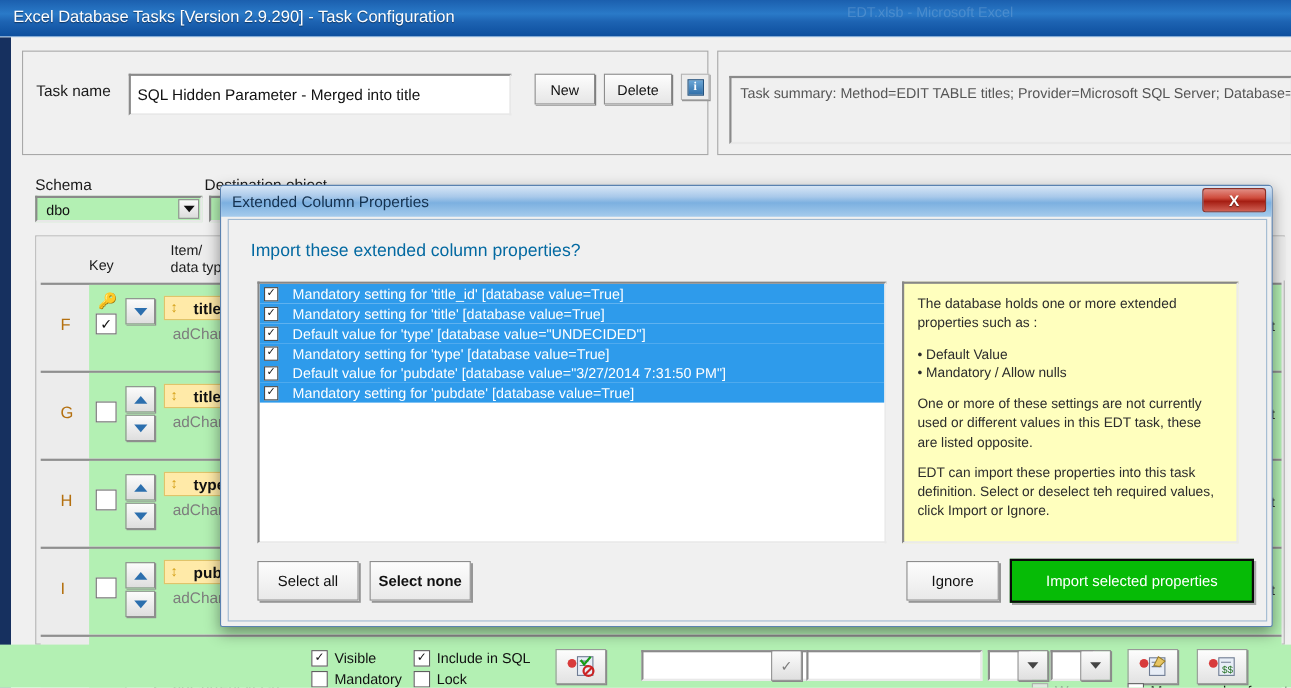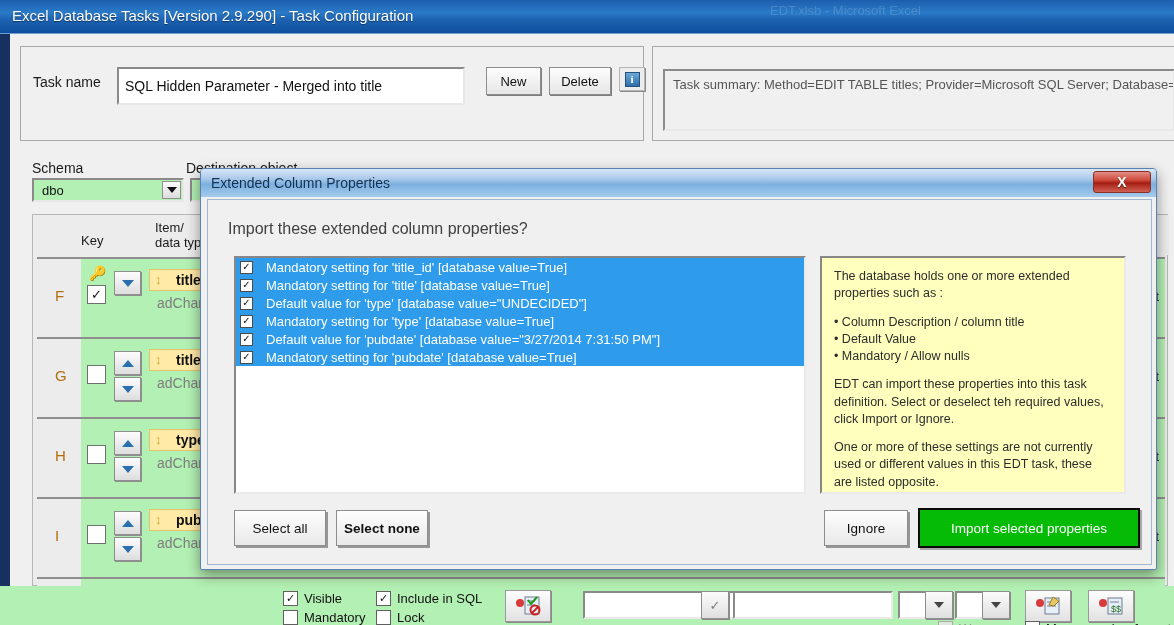--- a/index.html
+++ b/index.html
@@ -226,7 +226,7 @@
     background: #f0f0f0; border: 1px solid #9fb8d0;
   }
   #dlg-question {
-    position: absolute; left: 20px; top: 20px; font-size: 16px; color: #404040;
+    position: absolute; left: 20px; top: 20px; font-size: 16px; color: #0369a1;
   }
   #listbox {
     position: absolute; left: 26px; top: 56px; width: 572px; height: 238px;

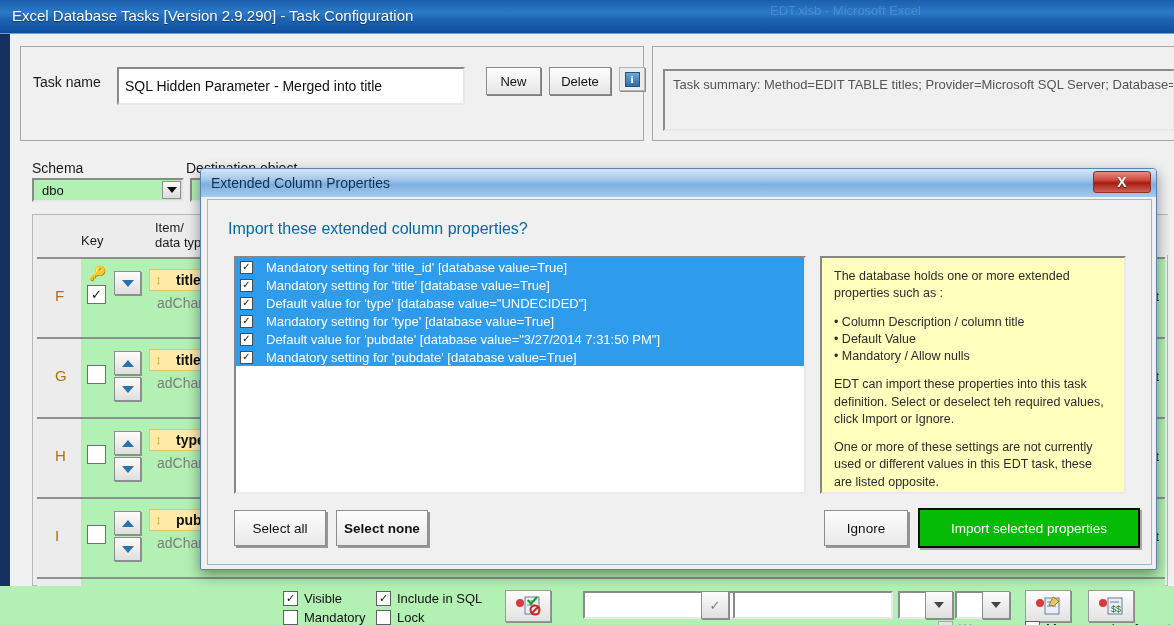--- a/index.html
+++ b/index.html
@@ -523,7 +523,6 @@
       <div id="helpbox">
         <p>The database holds one or more extended properties such as :</p>
         <ul id="help-bullets">
-            <li>Column Description / column title</li>
             <li>Default Value</li>
             <li>Mandatory / Allow nulls</li>
           </ul>

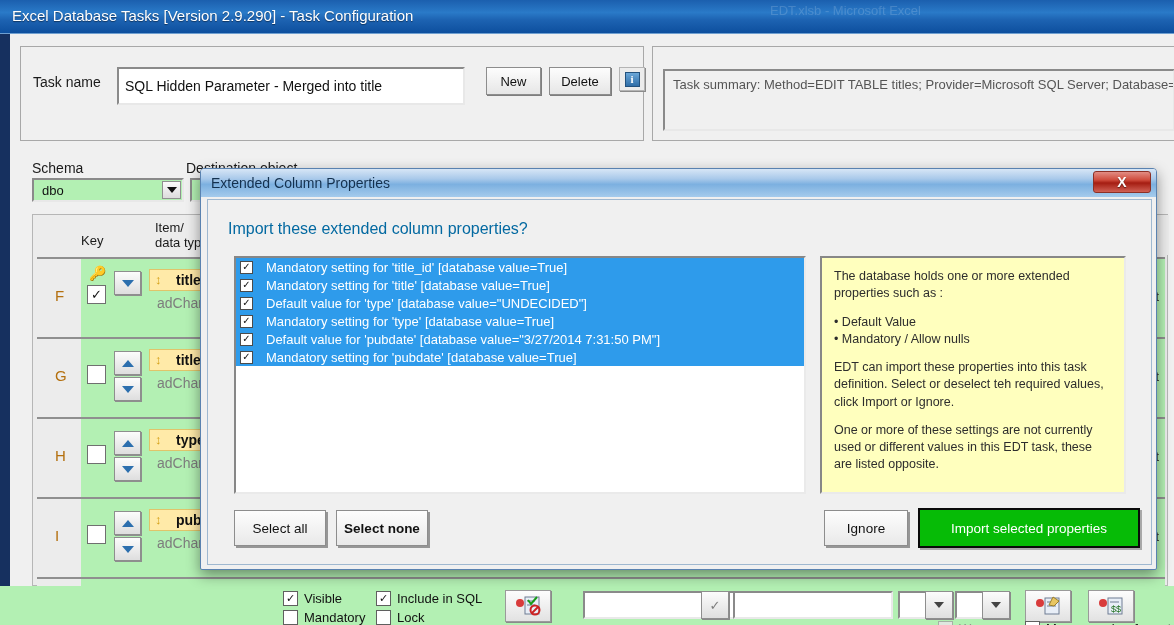--- a/index.html
+++ b/index.html
@@ -526,8 +526,8 @@
             <li>Default Value</li>
             <li>Mandatory / Allow nulls</li>
           </ul>
+        <p>One or more of these settings are not currently used or different values in this EDT task, these are listed opposite.</p>
         <p>EDT can import these properties into this task definition.  Select or deselect teh required values, click Import or Ignore.</p>
-        <p>One or more of these settings are not currently used or different values in this EDT task, these are listed opposite.</p>
       </div>
 
       <button class="dbtn" id="btn-select-all">Select all</button>

